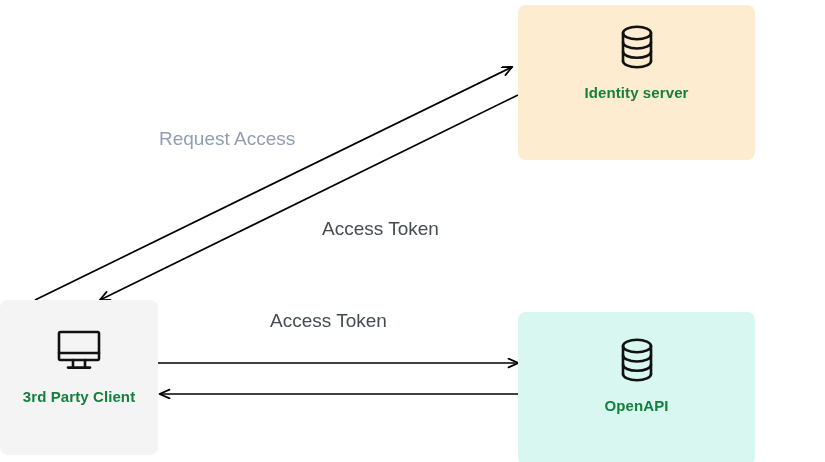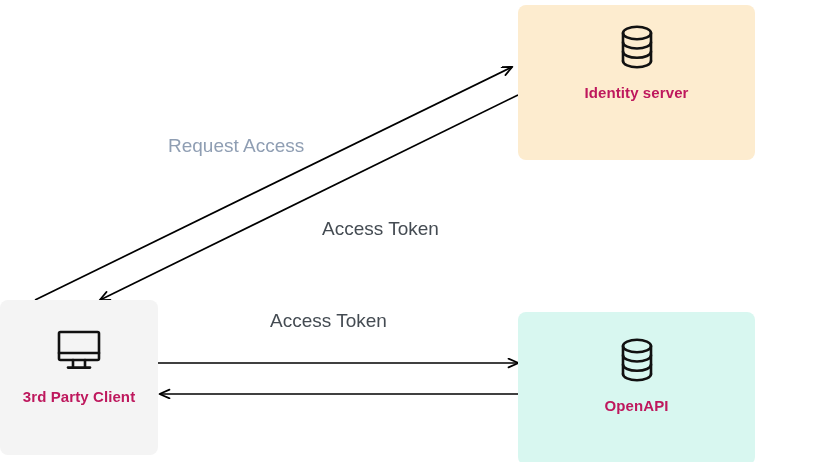--- a/index.html
+++ b/index.html
@@ -31,7 +31,7 @@
     font-family: "Liberation Sans", sans-serif;
     font-weight: bold;
     font-size: 15px;
-    color: #be185d;
+    color: #15803d;
     letter-spacing: 0.1px;
     white-space: nowrap;
     text-align: center;

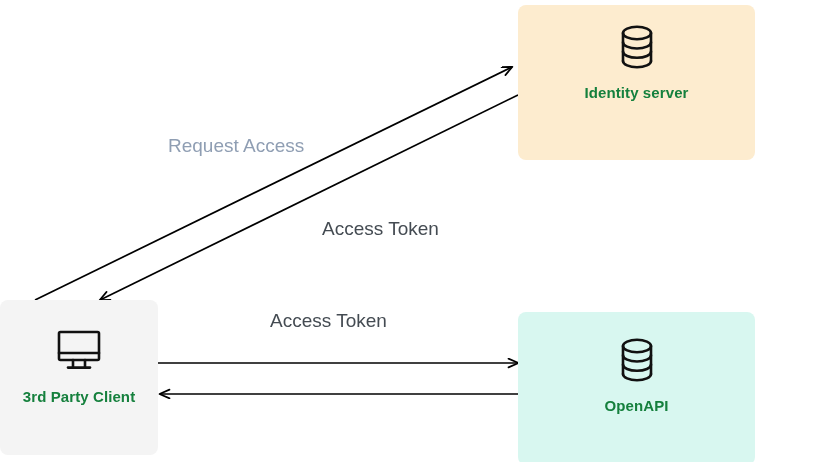--- a/index.html
+++ b/index.html
@@ -85,10 +85,9 @@
     white-space: nowrap;
   }
   #label-request-access {
-    left: 168px;
+    left: 159px;
     top: 128px;
     color: #8f9eb3;
-    margin-top: 7px;
   }
   #label-access-token-top {
     left: 322px;

